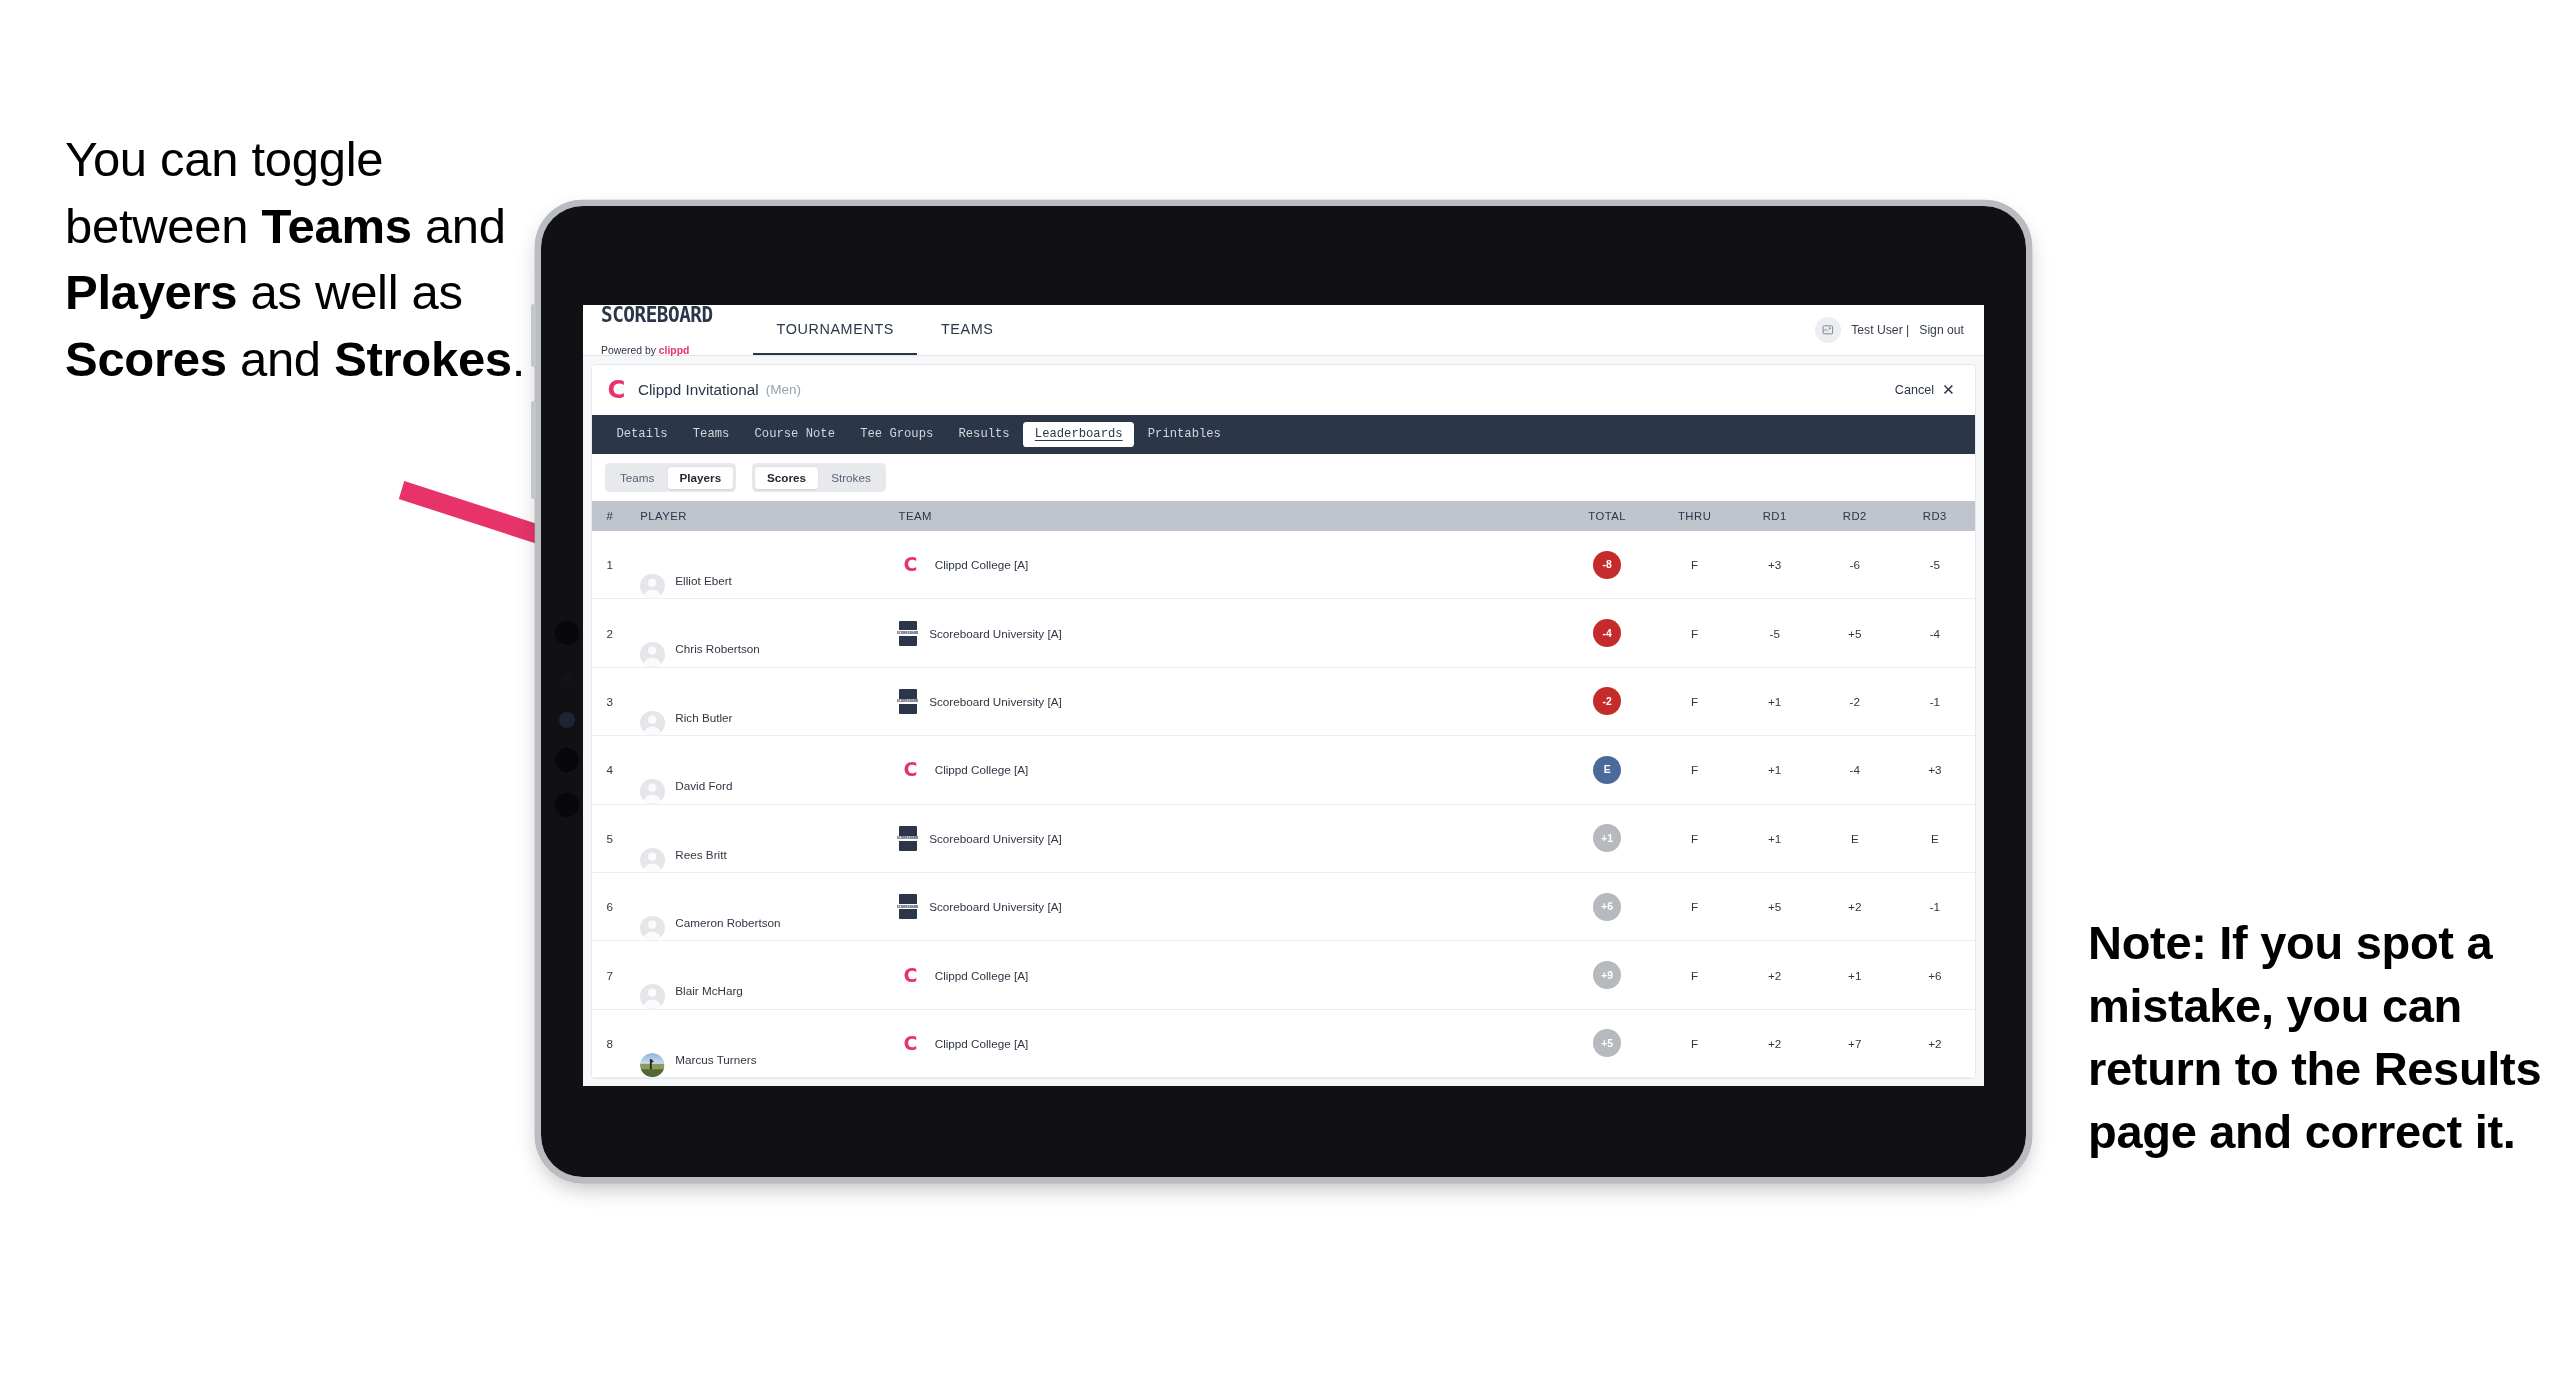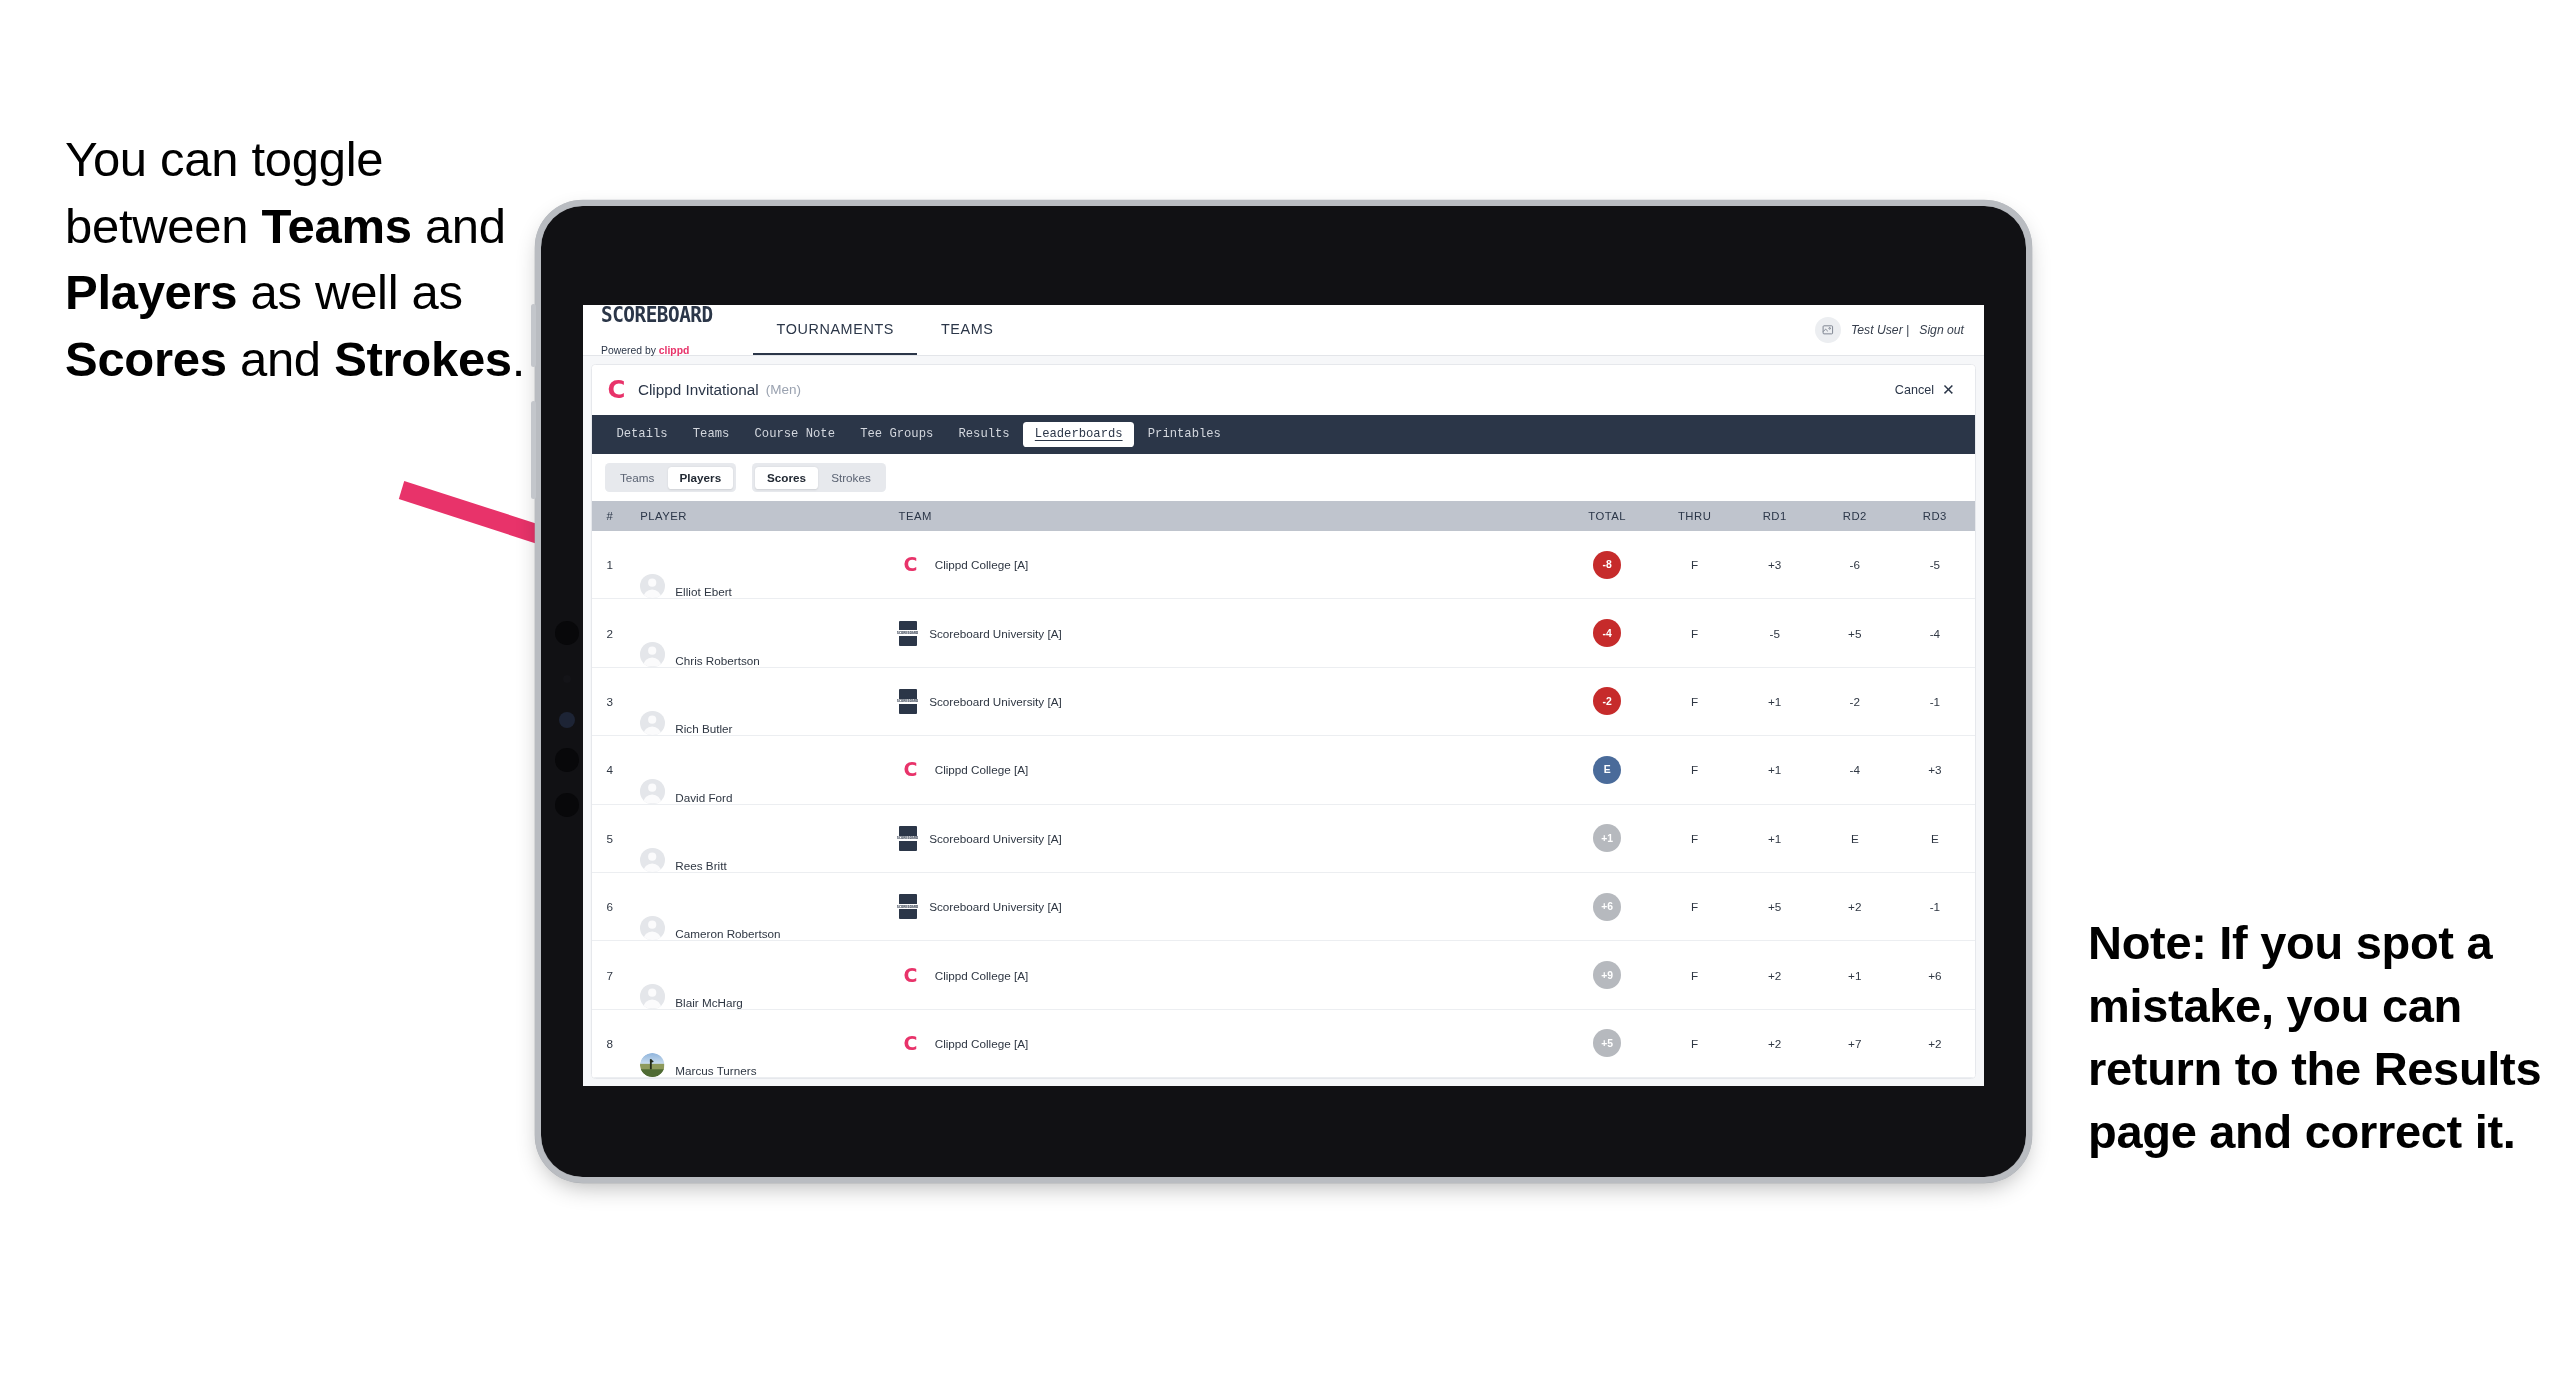--- a/index.html
+++ b/index.html
@@ -156,7 +156,6 @@
     align-items: center;
     gap: 10px;
     padding-right: 20px;
-    font-style: italic;
   }
   #user-avatar-placeholder {
     width: 26px; height: 26px;

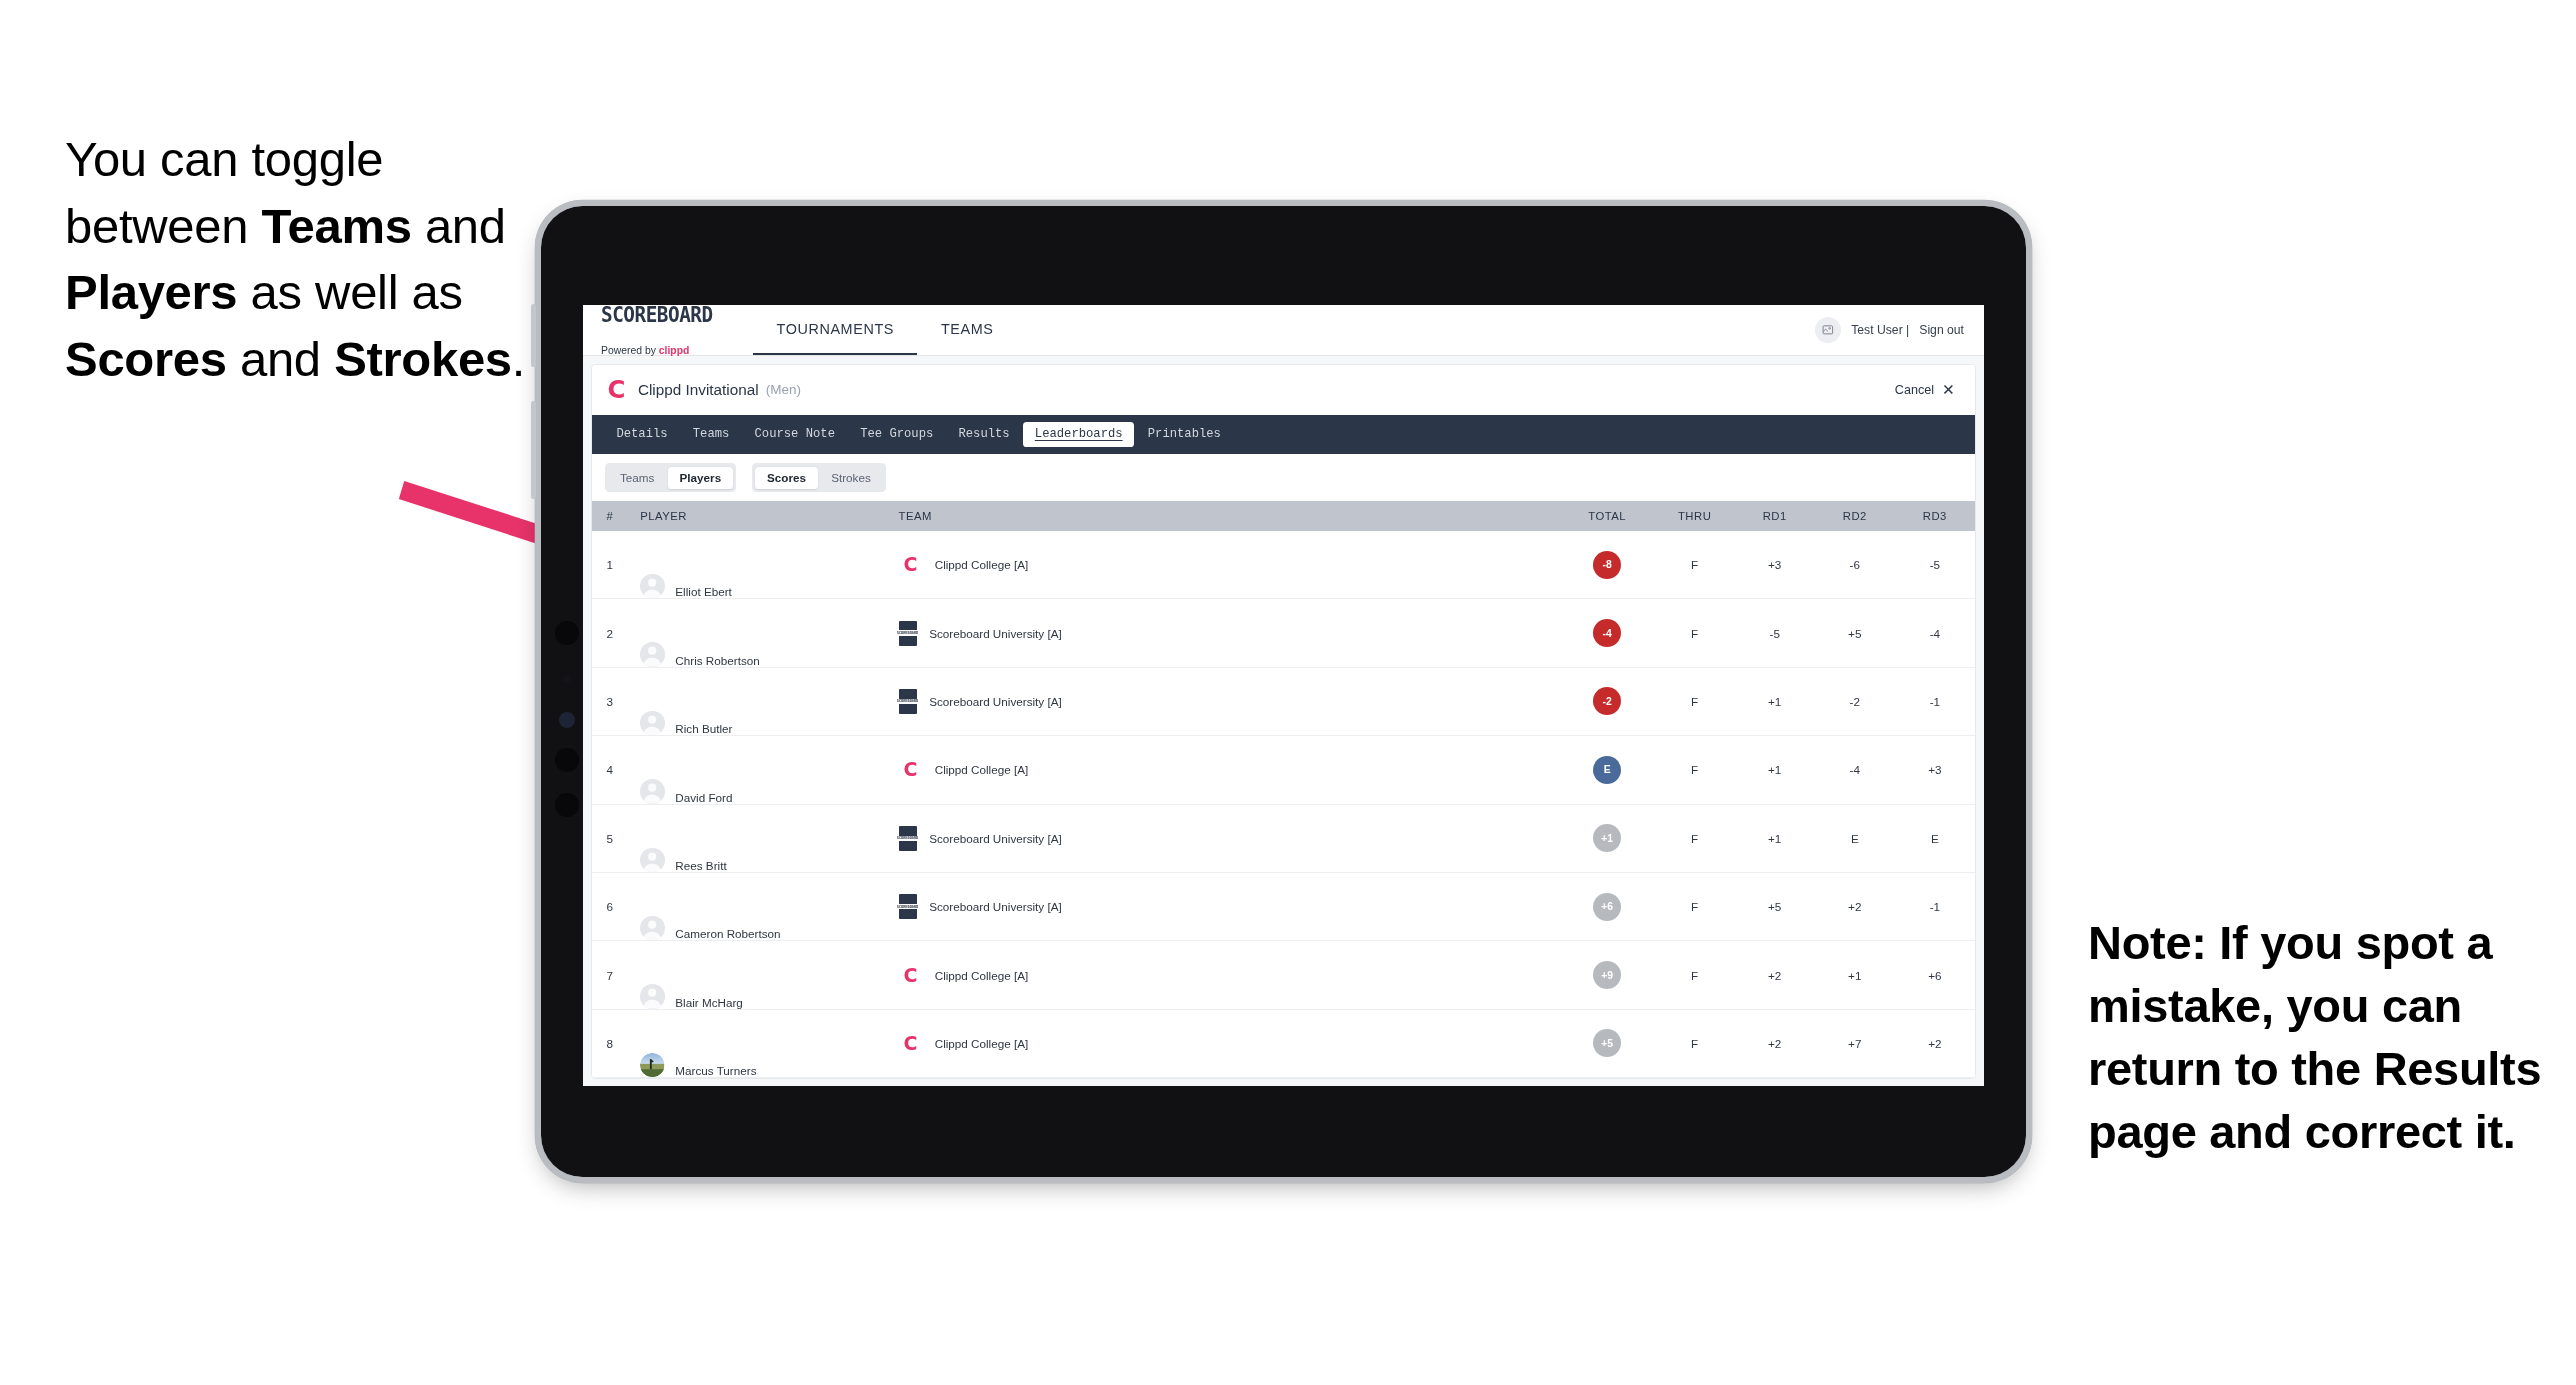--- a/index.html
+++ b/index.html
@@ -294,7 +294,7 @@
 
   .cell-rank { padding-left: 14.4px; color: #2f3743; }
 
-  .player-cell { display: flex; align-items: flex-end; gap: 10.8px; margin-top: 43px; }
+  .player-cell { display: flex; align-items: flex-start; gap: 10.8px; margin-top: 43px; }
 
   .avatar-default {
     width: 24.4px; height: 24.4px;

